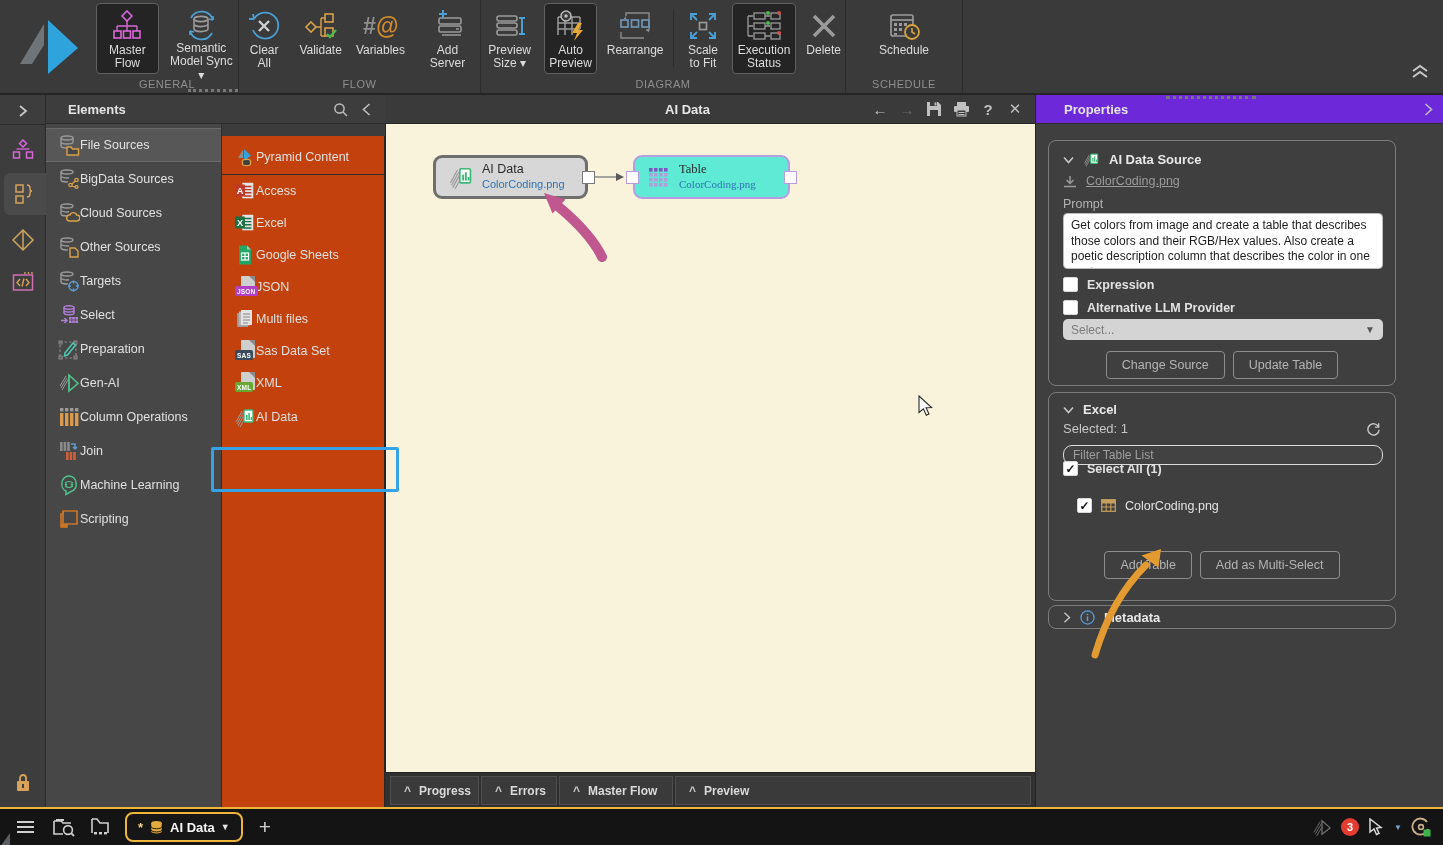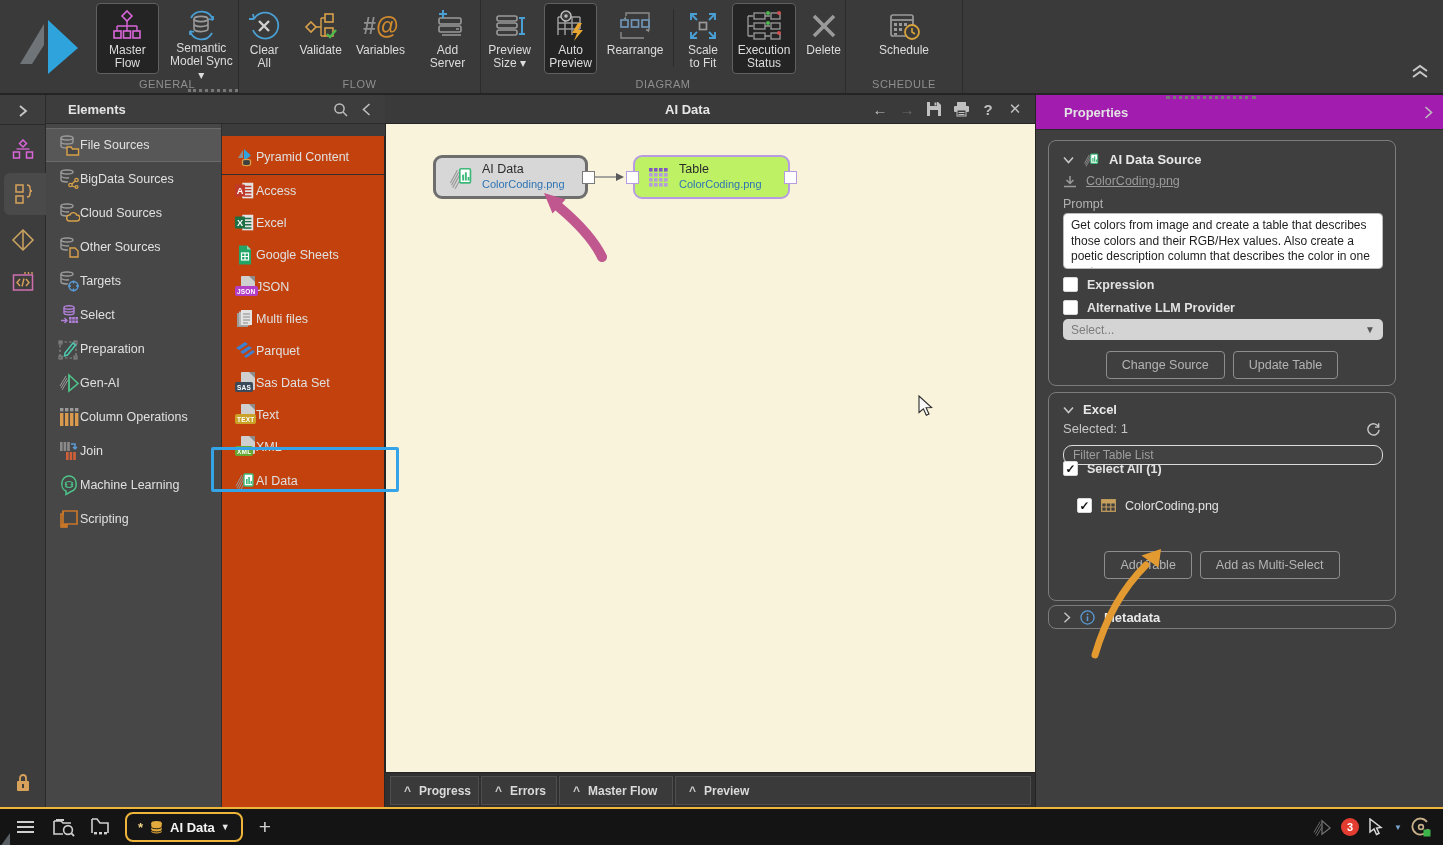--- a/index.html
+++ b/index.html
@@ -77,7 +77,7 @@
 
   
   .props { position:absolute; left:1035px; top:95px; width:408px; height:712px; background:#3f3f3f; border-left:1px solid #242424; }
-  .props-header { height:35px; border-bottom:1px solid #2a2a2a; display:flex; align-items:center; background:#a21caf; }
+  .props-header { height:29px; border-bottom:1px solid #2a2a2a; display:flex; align-items:center; background:#6d28d9; }
   .props-title { font-size:13px; font-weight:bold; color:#e3e3e3; margin-left:28px; flex:1; }
   .card { position:absolute; left:12px; width:348px; border:1px solid #7c7c7c; border-radius:8px; }
   .card1 { top:45px; height:246px; }

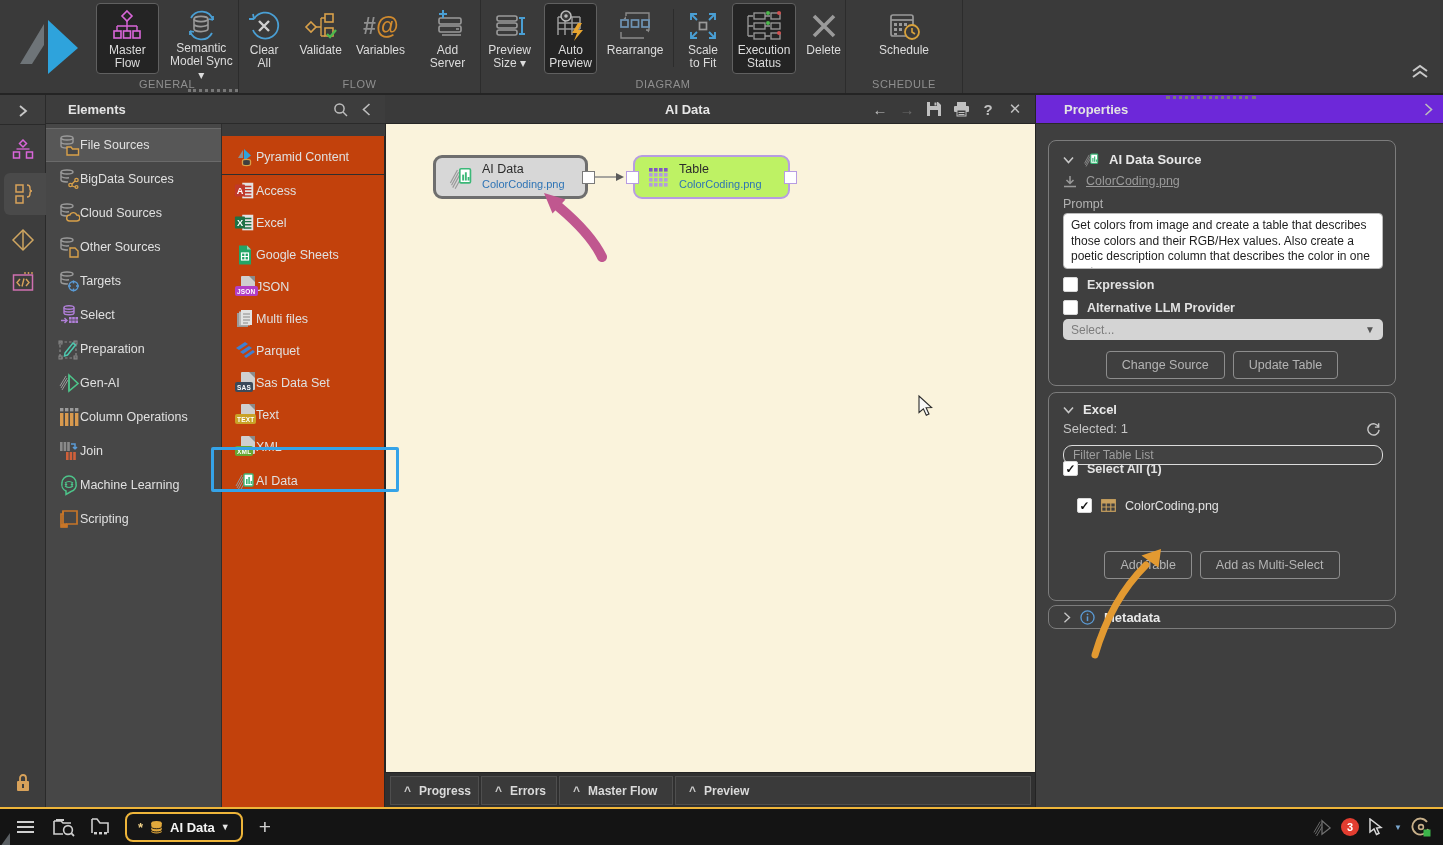--- a/index.html
+++ b/index.html
@@ -64,7 +64,7 @@
   .canvas { position:absolute; left:385px; top:124px; width:650px; height:648px; background:#faf3dc; border-left:1px solid #242424; }
   .node { position:absolute; border-radius:9px; display:flex; align-items:center; gap:8px; padding-left:12px; }
   .node-ai { left:47px; top:31px; width:155px; height:44px; background:#d7d7d7; border:3px solid #6e6e6e; }
-  .node-table { left:247px; top:31px; width:157px; height:44px; background:#bef264; border:2px solid #b79ce2; }
+  .node-table { left:247px; top:31px; width:157px; height:44px; background:#5eead4; border:2px solid #b79ce2;font-family:Liberation Serif, serif; }
   .node .ntxt { line-height:1.25; }
   .node .nt { font-size:12.5px; color:#2b2b2b; }
   .node .ns { font-size:11px; color:#2e74b5; }

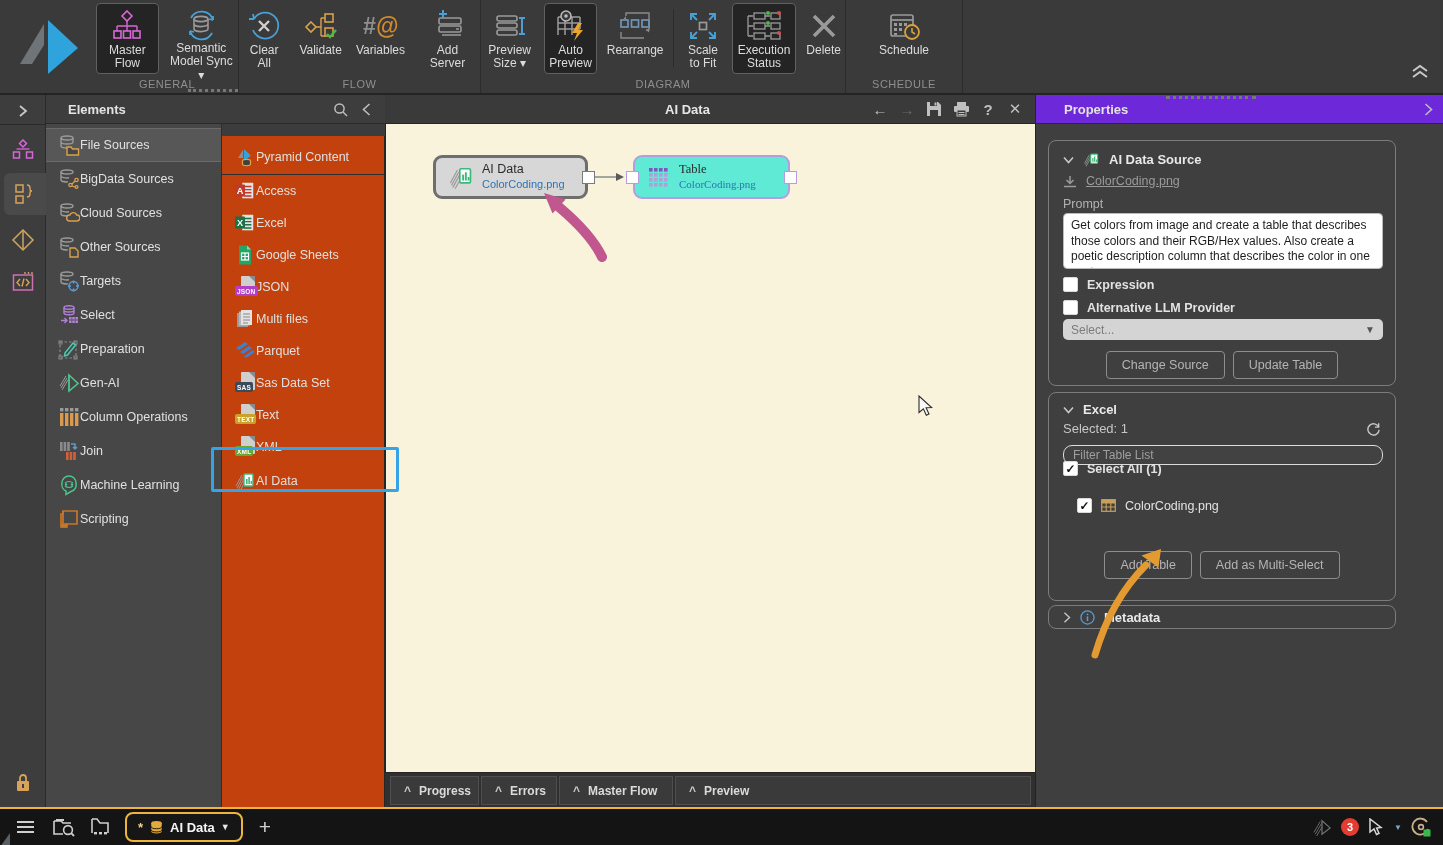--- a/index.html
+++ b/index.html
@@ -632,18 +632,6 @@
           </svg>
         </span>
       <span class="elbl">Multi files</span>
-    </div>
-    <div class="el-row">
-      <span class="eicon">
-          <svg width="22" height="22" viewBox="0 0 22 22">
-            <g fill="#3f7fd0">
-              <polygon points="2,8 11,2 14,4 5,10"></polygon>
-              <polygon points="6,12 15,6 18,8 9,14"></polygon>
-              <polygon points="10,16 19,10 21,12 12,18"></polygon>
-            </g>
-          </svg>
-        </span>
-      <span class="elbl">Parquet</span>
     </div>
     <div class="el-row">
       <span class="eicon">

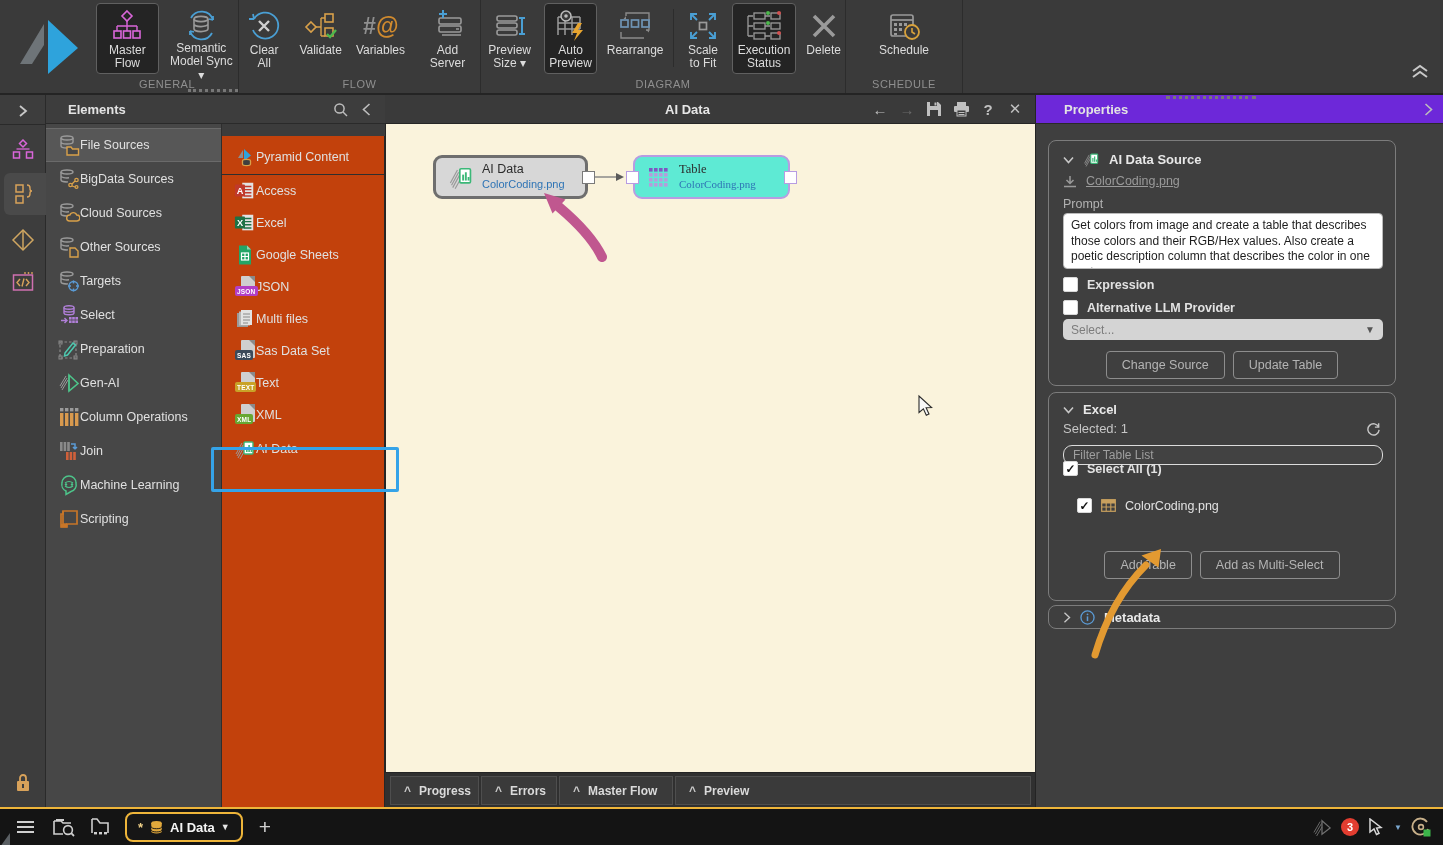--- a/index.html
+++ b/index.html
@@ -641,15 +641,6 @@
           </span>
         </span>
       <span class="elbl">Sas Data Set</span>
-    </div>
-    <div class="el-row">
-      <span class="eicon">
-          <span class="badge-doc">
-            <span class="doc"></span>
-            <span class="tag" style="background:#c9a227">TEXT</span>
-          </span>
-        </span>
-      <span class="elbl">Text</span>
     </div>
     <div class="el-row">
       <span class="eicon">

